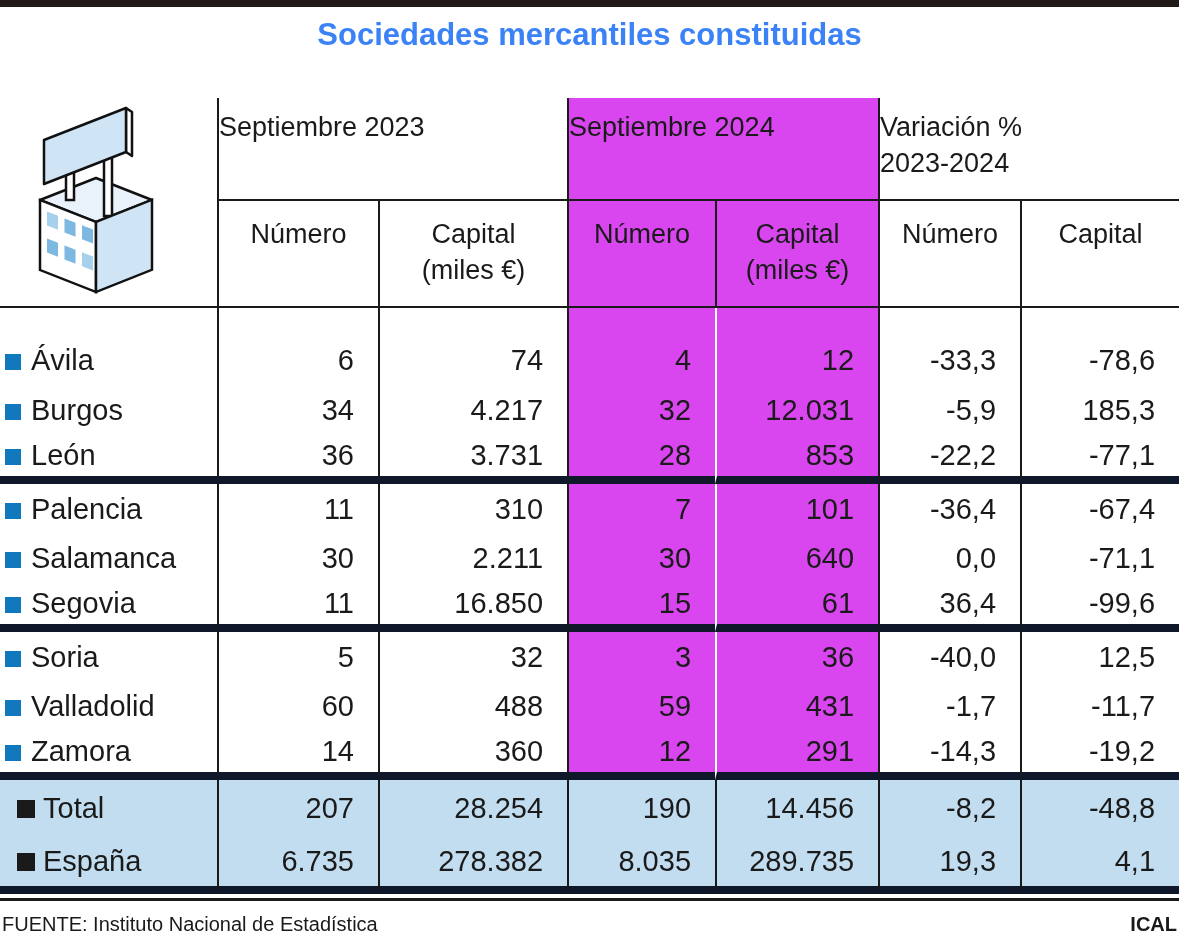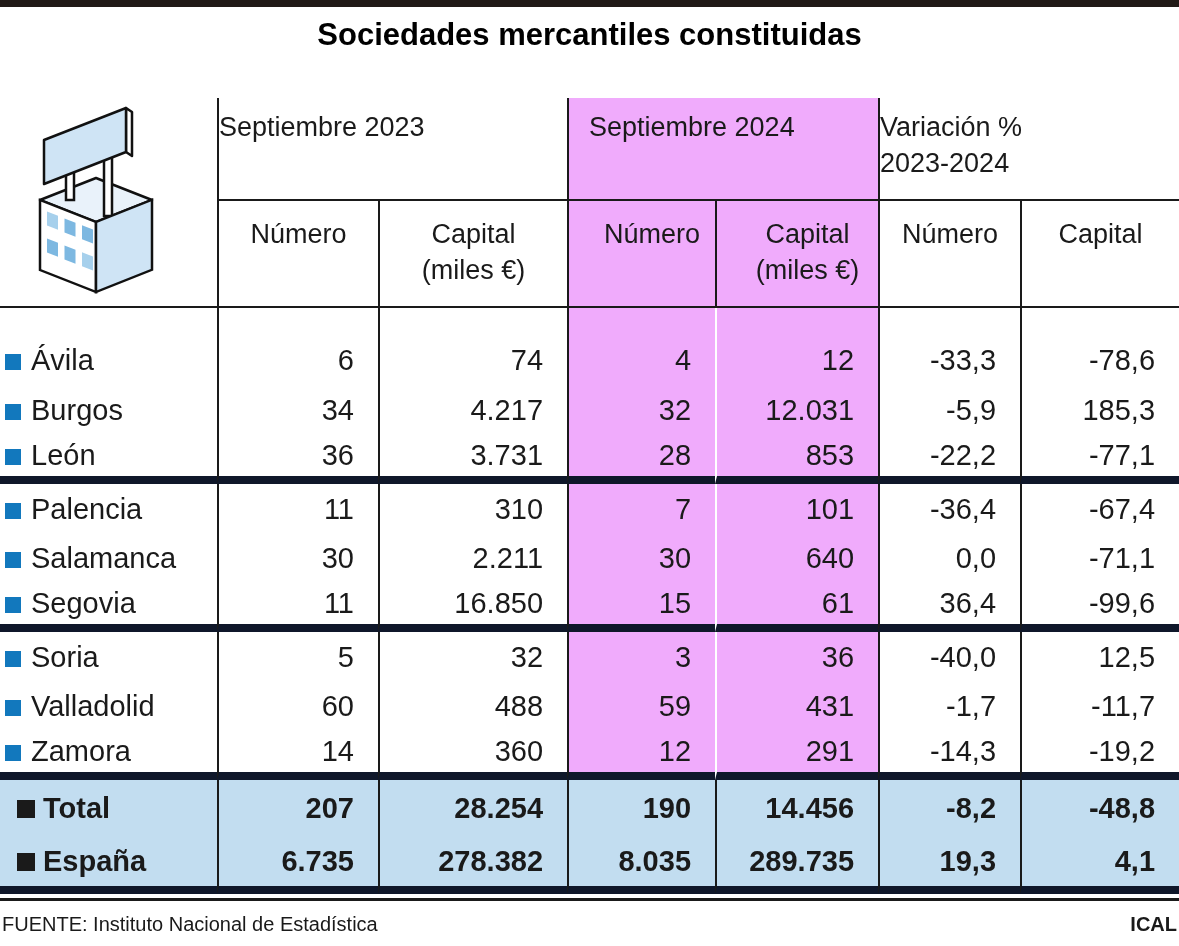--- a/index.html
+++ b/index.html
@@ -17,7 +17,7 @@
     text-align: center;
     font-size: 31px;
     font-weight: bold;
-    color: #000000;
+    color: #3b82f6;
     letter-spacing: 0px;
   }
   table.stats {

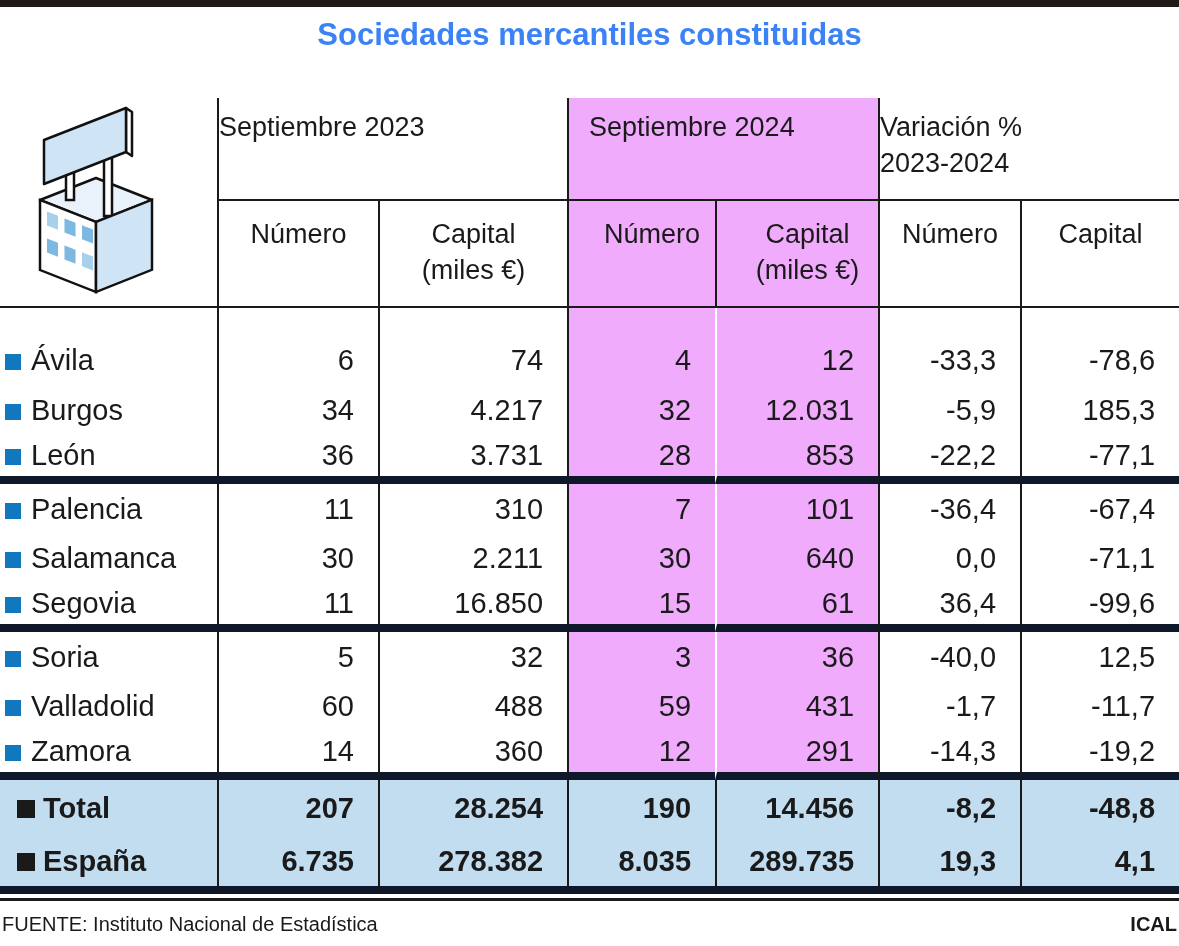--- a/index.html
+++ b/index.html
@@ -32,7 +32,7 @@
   .bl  { border-left: 2px solid #1a1a1a; }
   .blw { border-left: 2px solid #ffffff; }
   .bb  { border-bottom: 2px solid #1a1a1a; }
-  .band { background: #f0abfc; padding-left: 20px; }
+  .band { background: #d946ef; }
   
   th.gh {
     font-size: 27px; text-align: left; vertical-align: top;

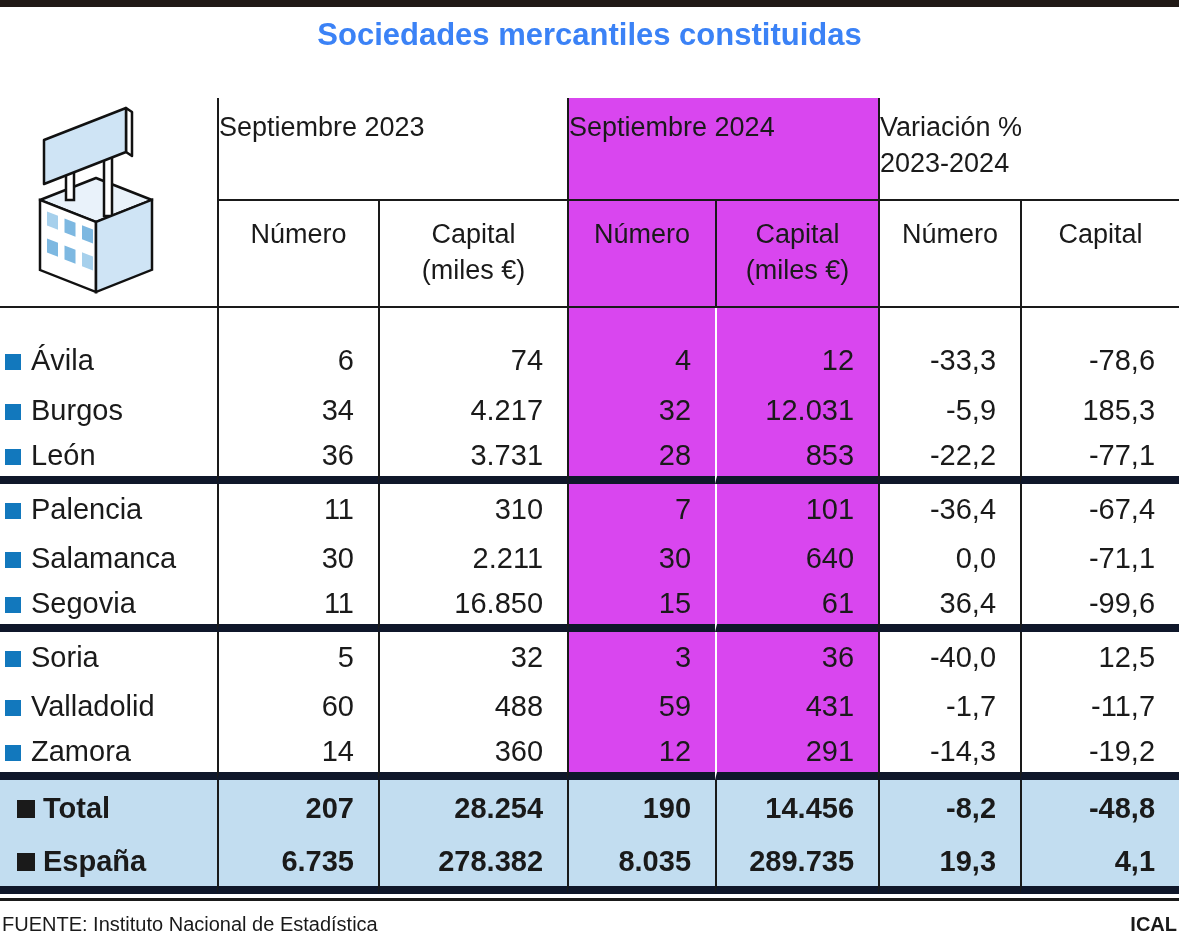--- a/index.html
+++ b/index.html
@@ -51,7 +51,7 @@
   tr.r-tall td { height: 78px; vertical-align: bottom; padding-bottom: 9px; }
   tr.r-med td { height: 50px; }
   tr.g-end td { border-bottom: 8px solid #0f172a; height: 50px; }
-  tr.total td { background: #c2ddf0; font-weight: bold; height: 56px; padding-left: 17px; }
+  tr.total td { background: #c2ddf0; font-weight: normal; height: 56px; padding-left: 17px; }
   tr.total.g-end td { height: 58px; }
   .bullet {
     display: inline-block; width: 16px; height: 16px;

